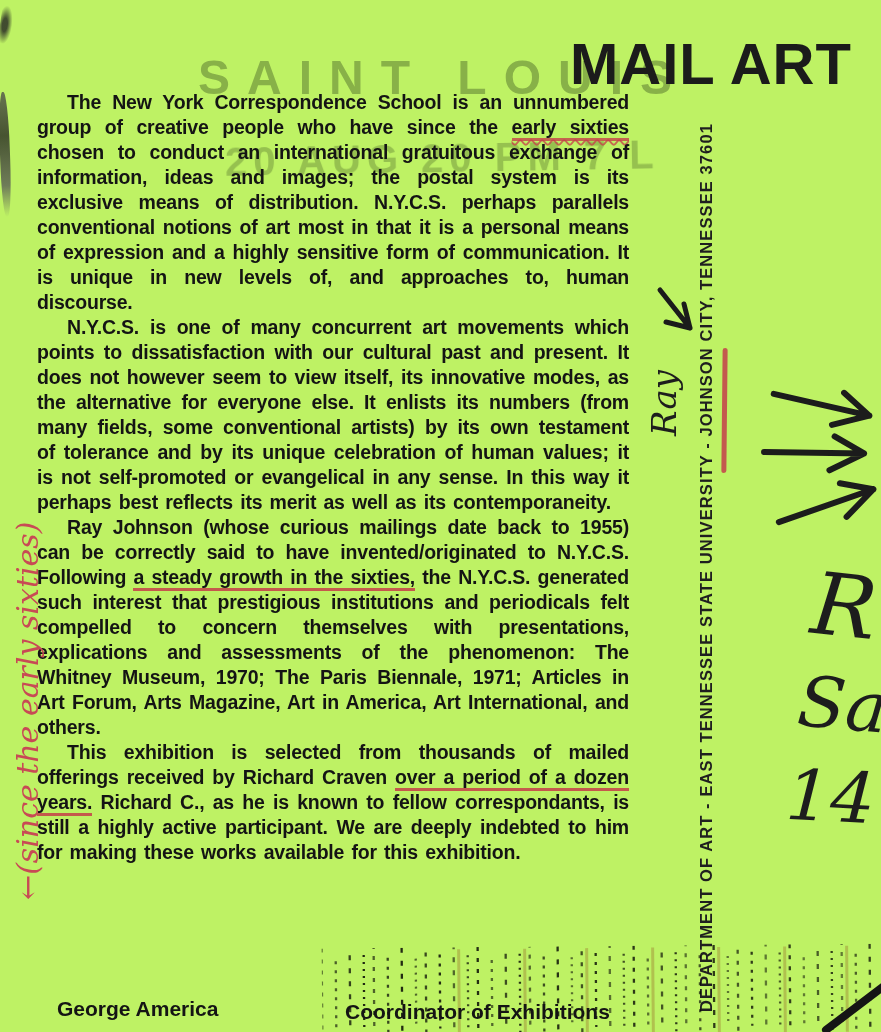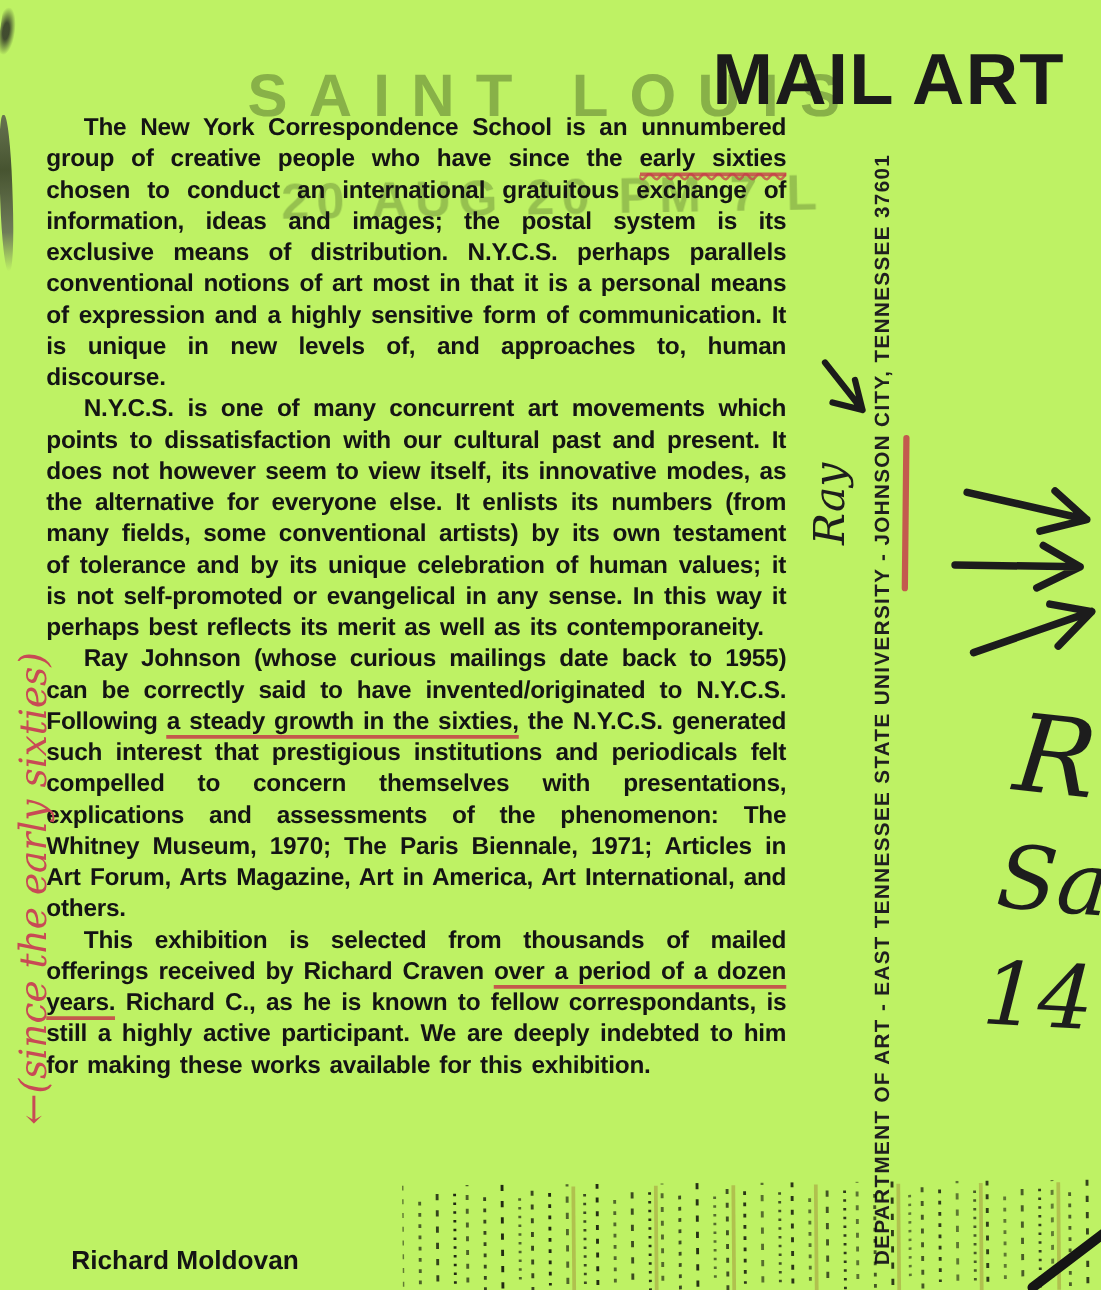--- a/index.html
+++ b/index.html
@@ -199,7 +199,7 @@
     <path d="M64 4 L6 48" stroke="#151515" stroke-width="8" fill="none" stroke-linecap="round"></path>
   </svg>
 
-  <div class="footer-text" id="footer-author">Richard Moldovan</div>
+  <div class="footer-text" id="footer-author">George America</div>
 
 </div>
 

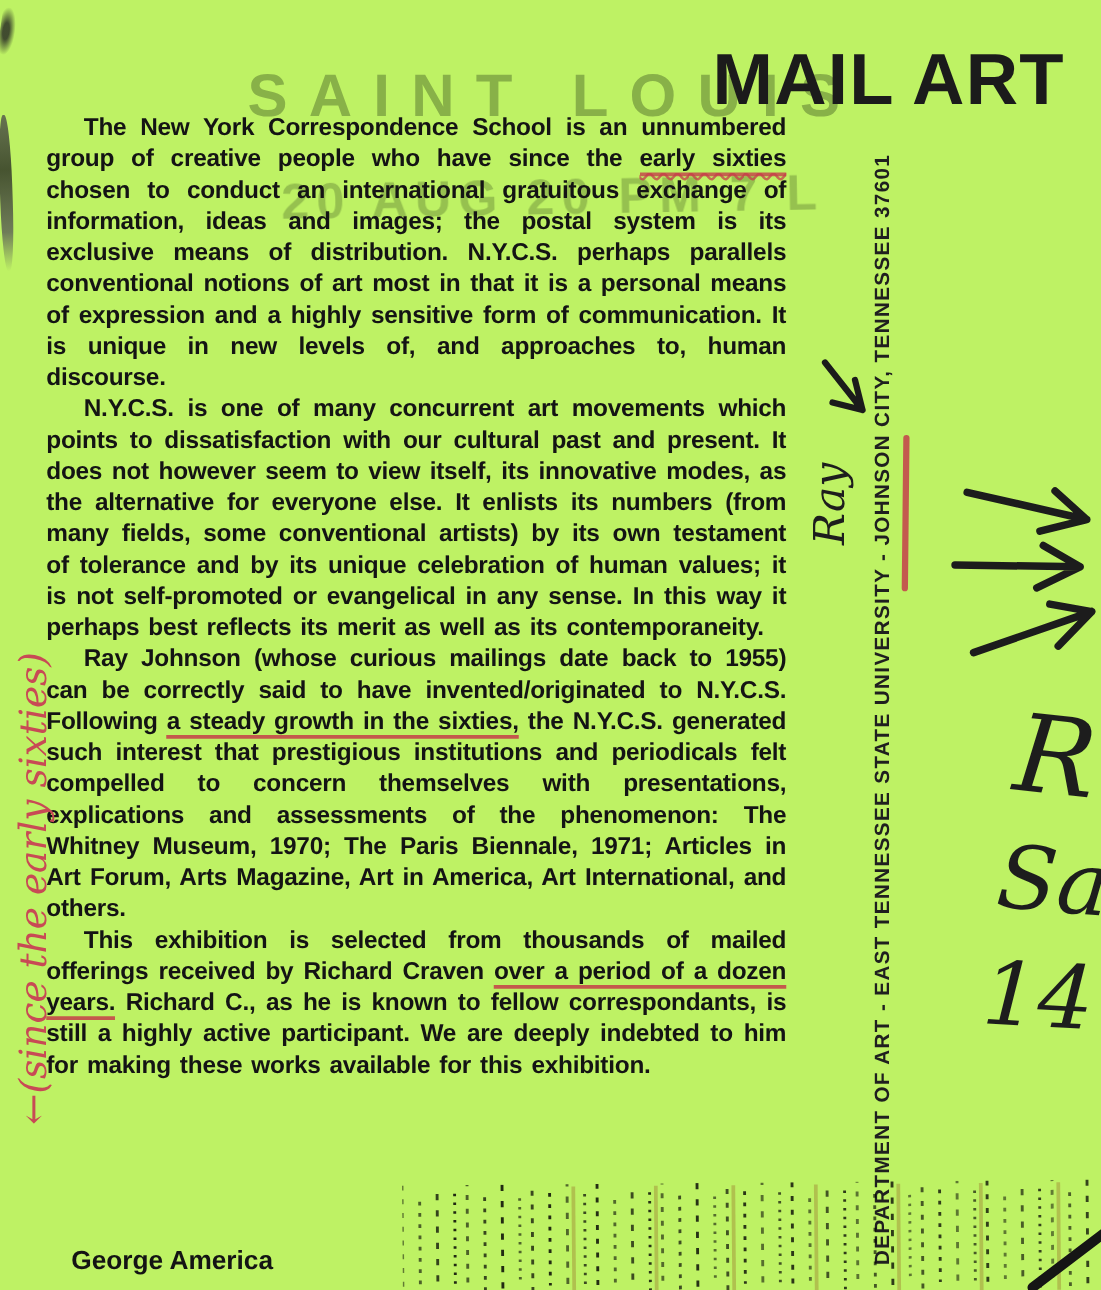--- a/index.html
+++ b/index.html
@@ -200,6 +200,7 @@
   </svg>
 
   <div class="footer-text" id="footer-author">George America</div>
+  <div class="footer-text" id="footer-role">Coordinator of Exhibitions</div>
 
 </div>
 

